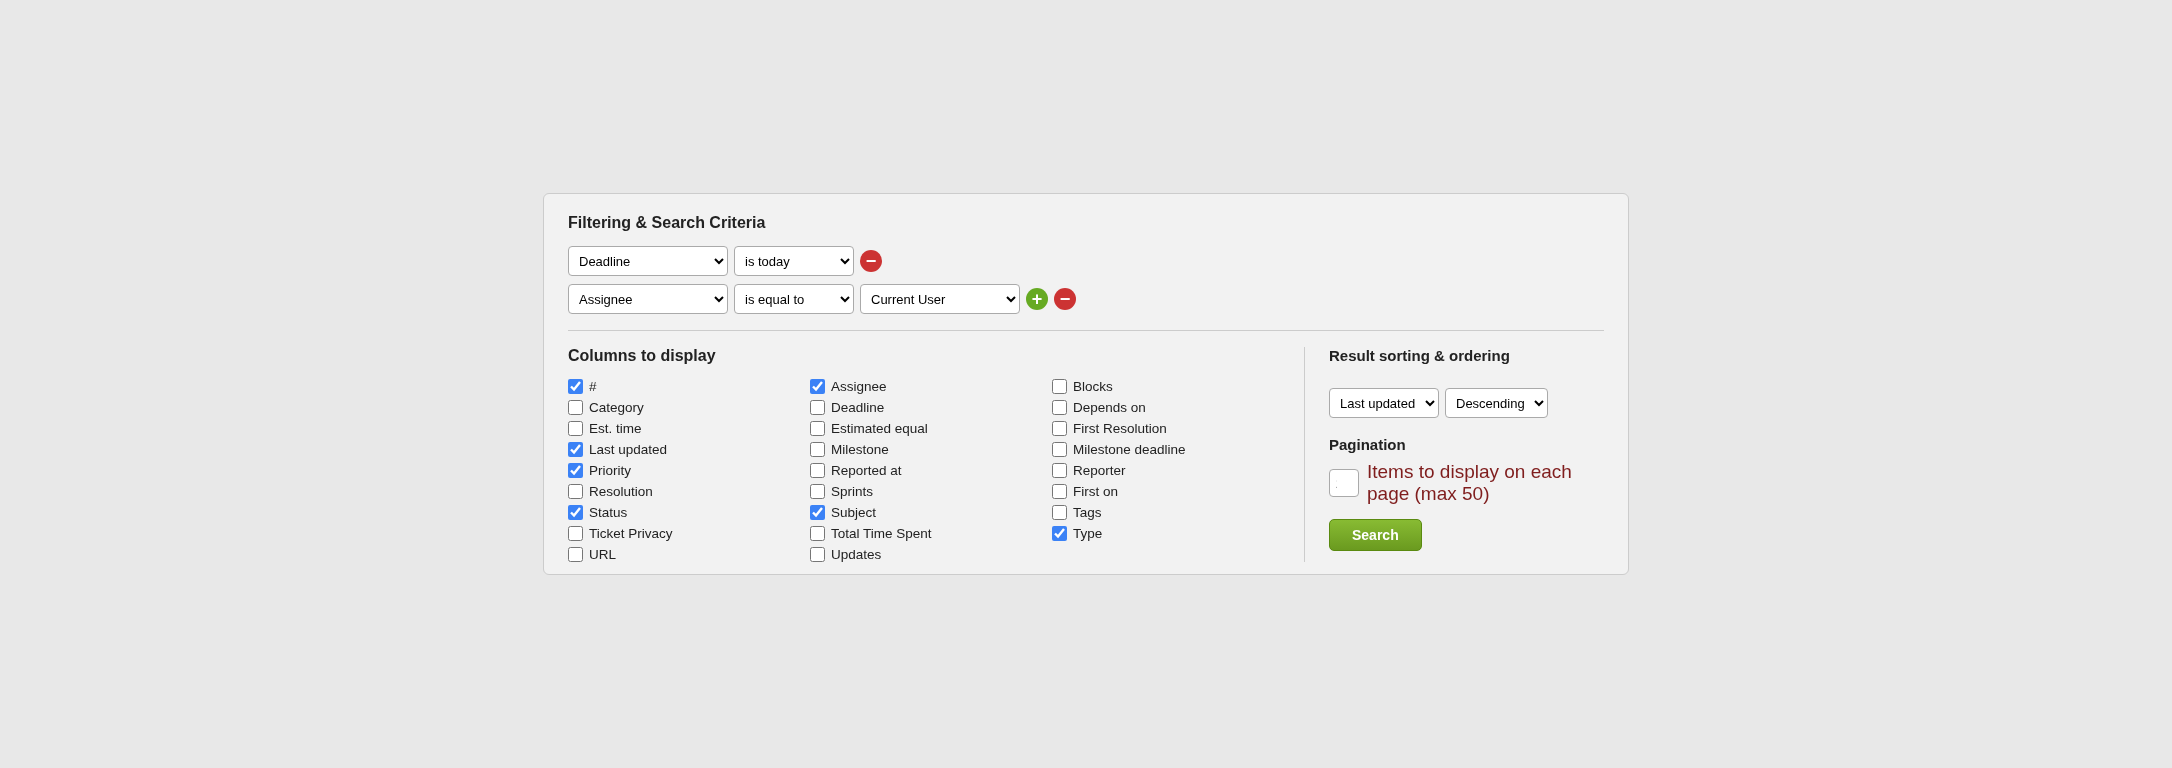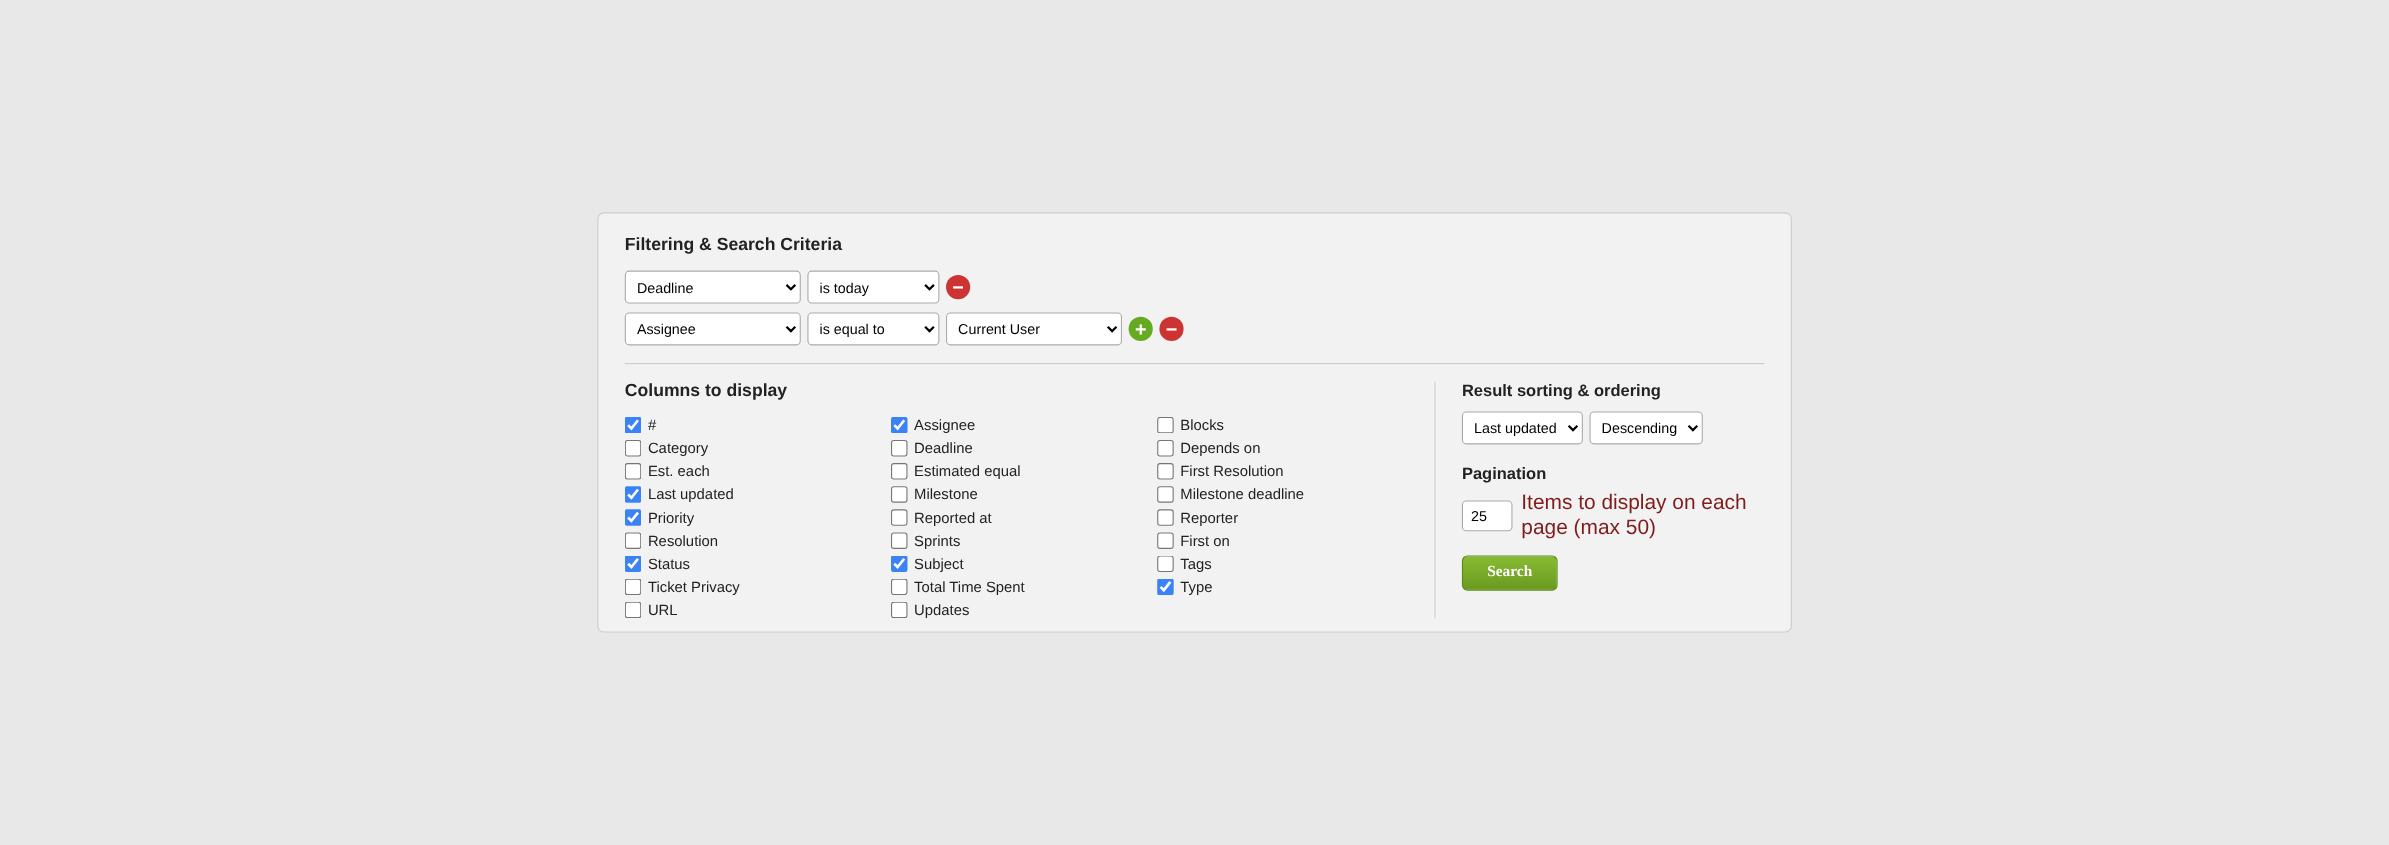--- a/index.html
+++ b/index.html
@@ -102,7 +102,7 @@
     }
     .right-section .section-title {
       font-size: 15px;
-      margin-bottom: 10px;
+      margin-bottom: 24px;
     }
     .sort-row {
       display: flex;

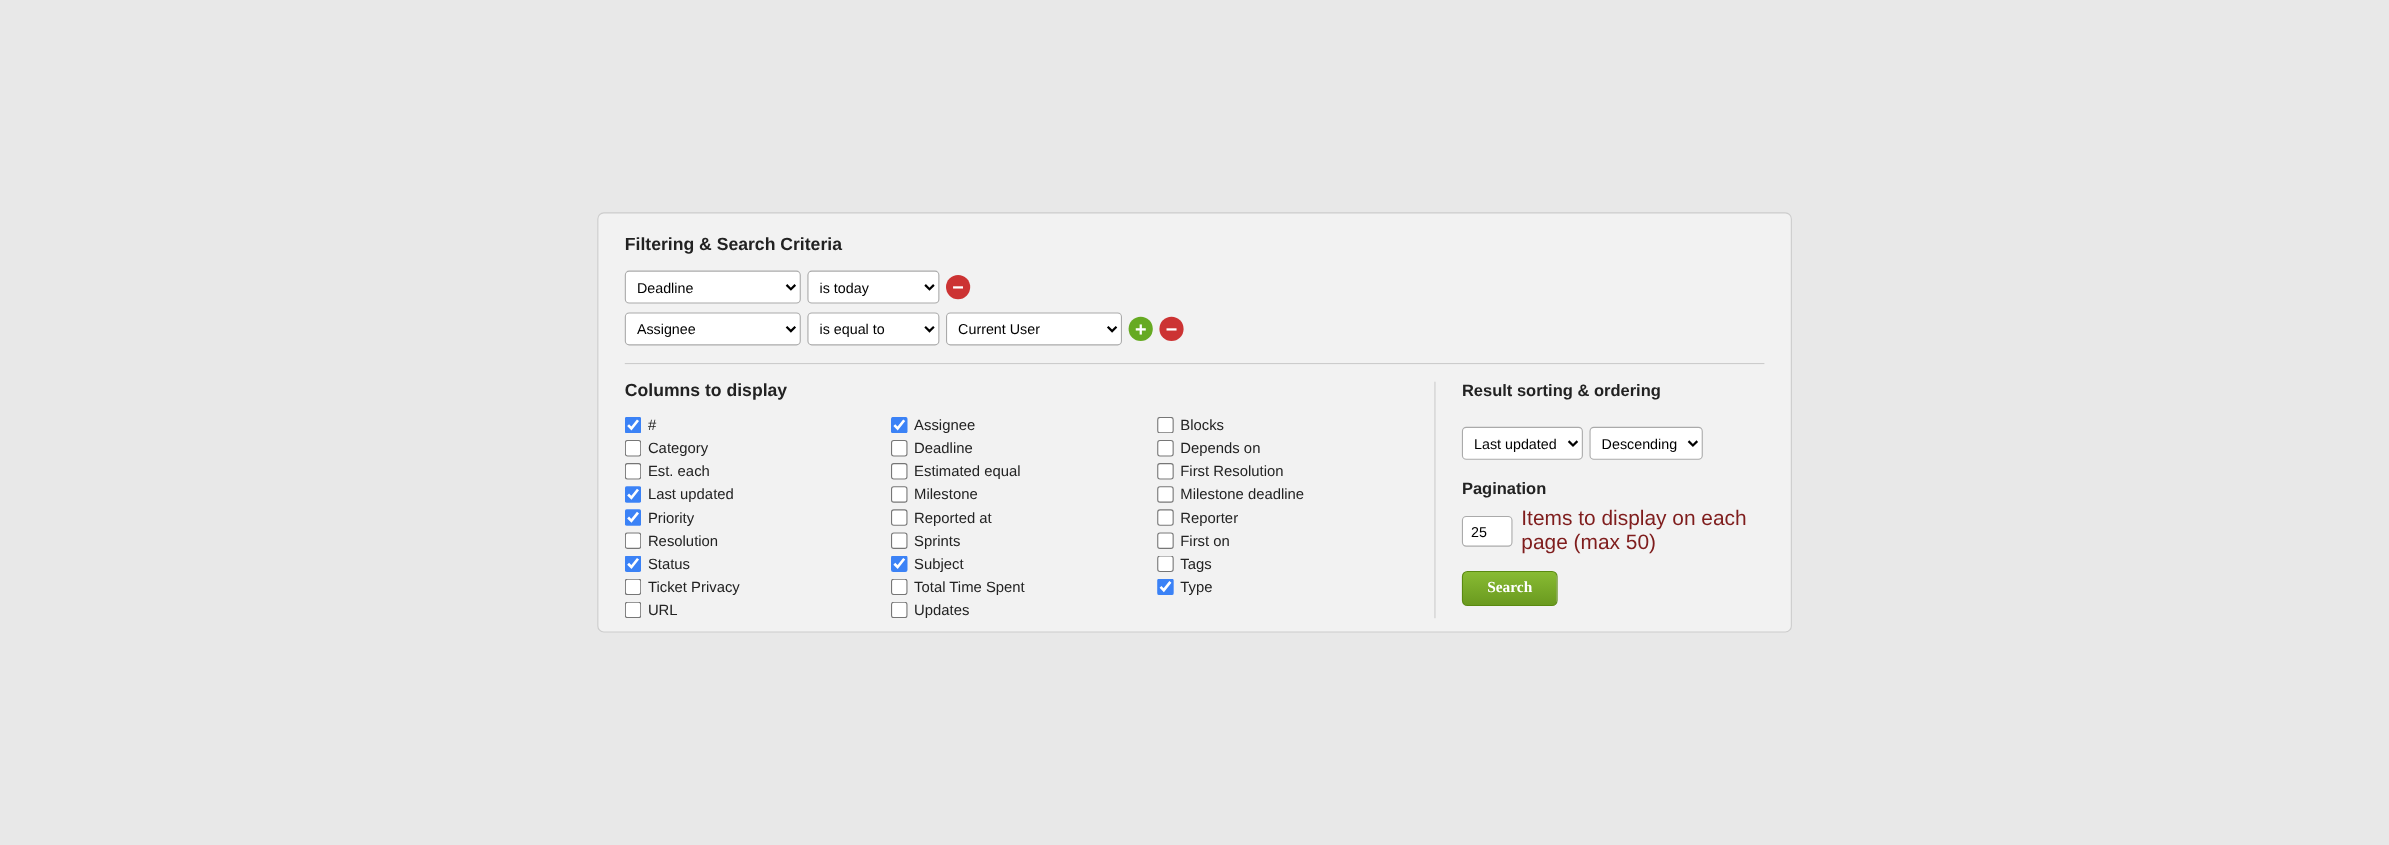--- a/index.html
+++ b/index.html
@@ -210,7 +210,7 @@
           </label>
           <label class="checkbox-item">
             <input type="checkbox" style="">
-            <span>Est. each</span>
+            <span>Est. time</span>
           </label>
           <label class="checkbox-item">
             <input type="checkbox" style="">

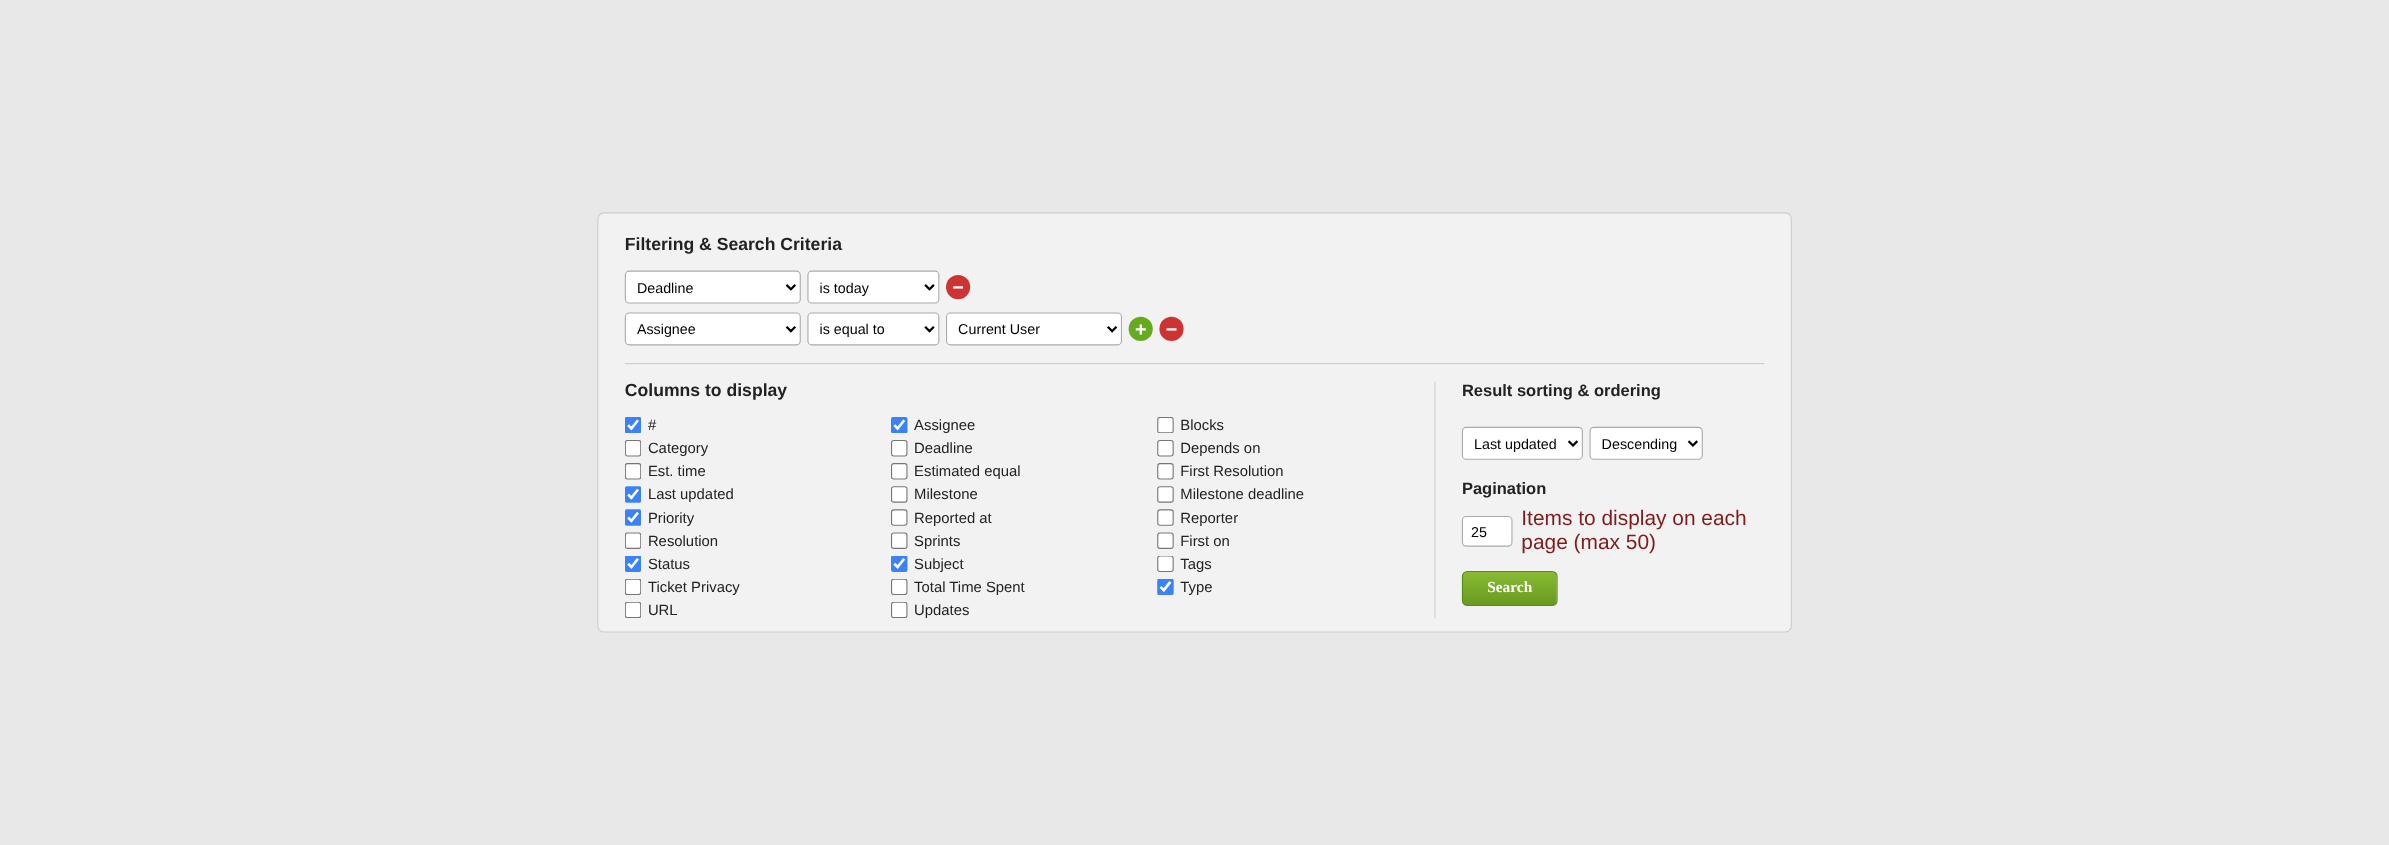--- a/index.html
+++ b/index.html
@@ -133,7 +133,7 @@
       margin-bottom: 14px;
     }
     .pagination-input {
-      width: 46px;
+      width: 30px;
       height: 28px;
       border: 1px solid #aaa;
       border-radius: 4px;

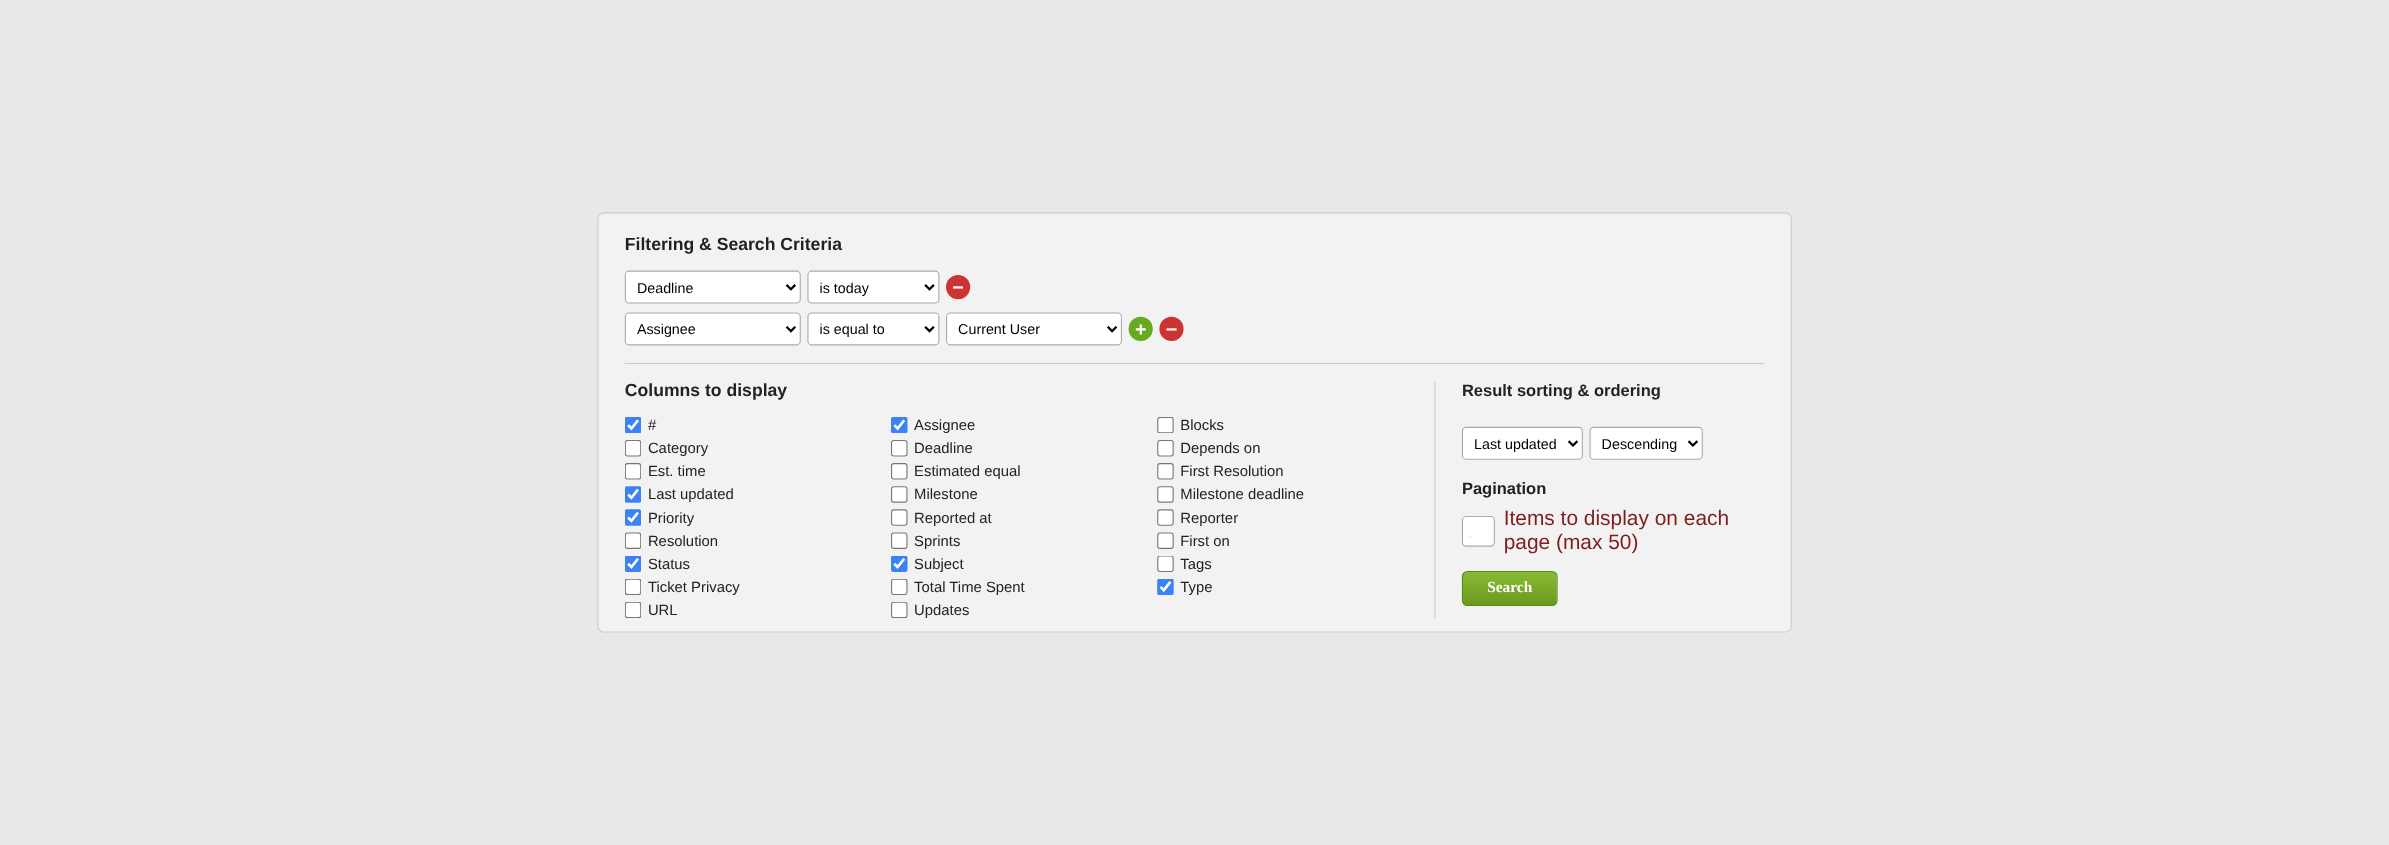--- a/index.html
+++ b/index.html
@@ -154,7 +154,6 @@
       font-size: 14px;
       font-weight: bold;
       cursor: pointer;
-      font-family: Liberation Serif, serif;
     }
   </style>
 </head>

